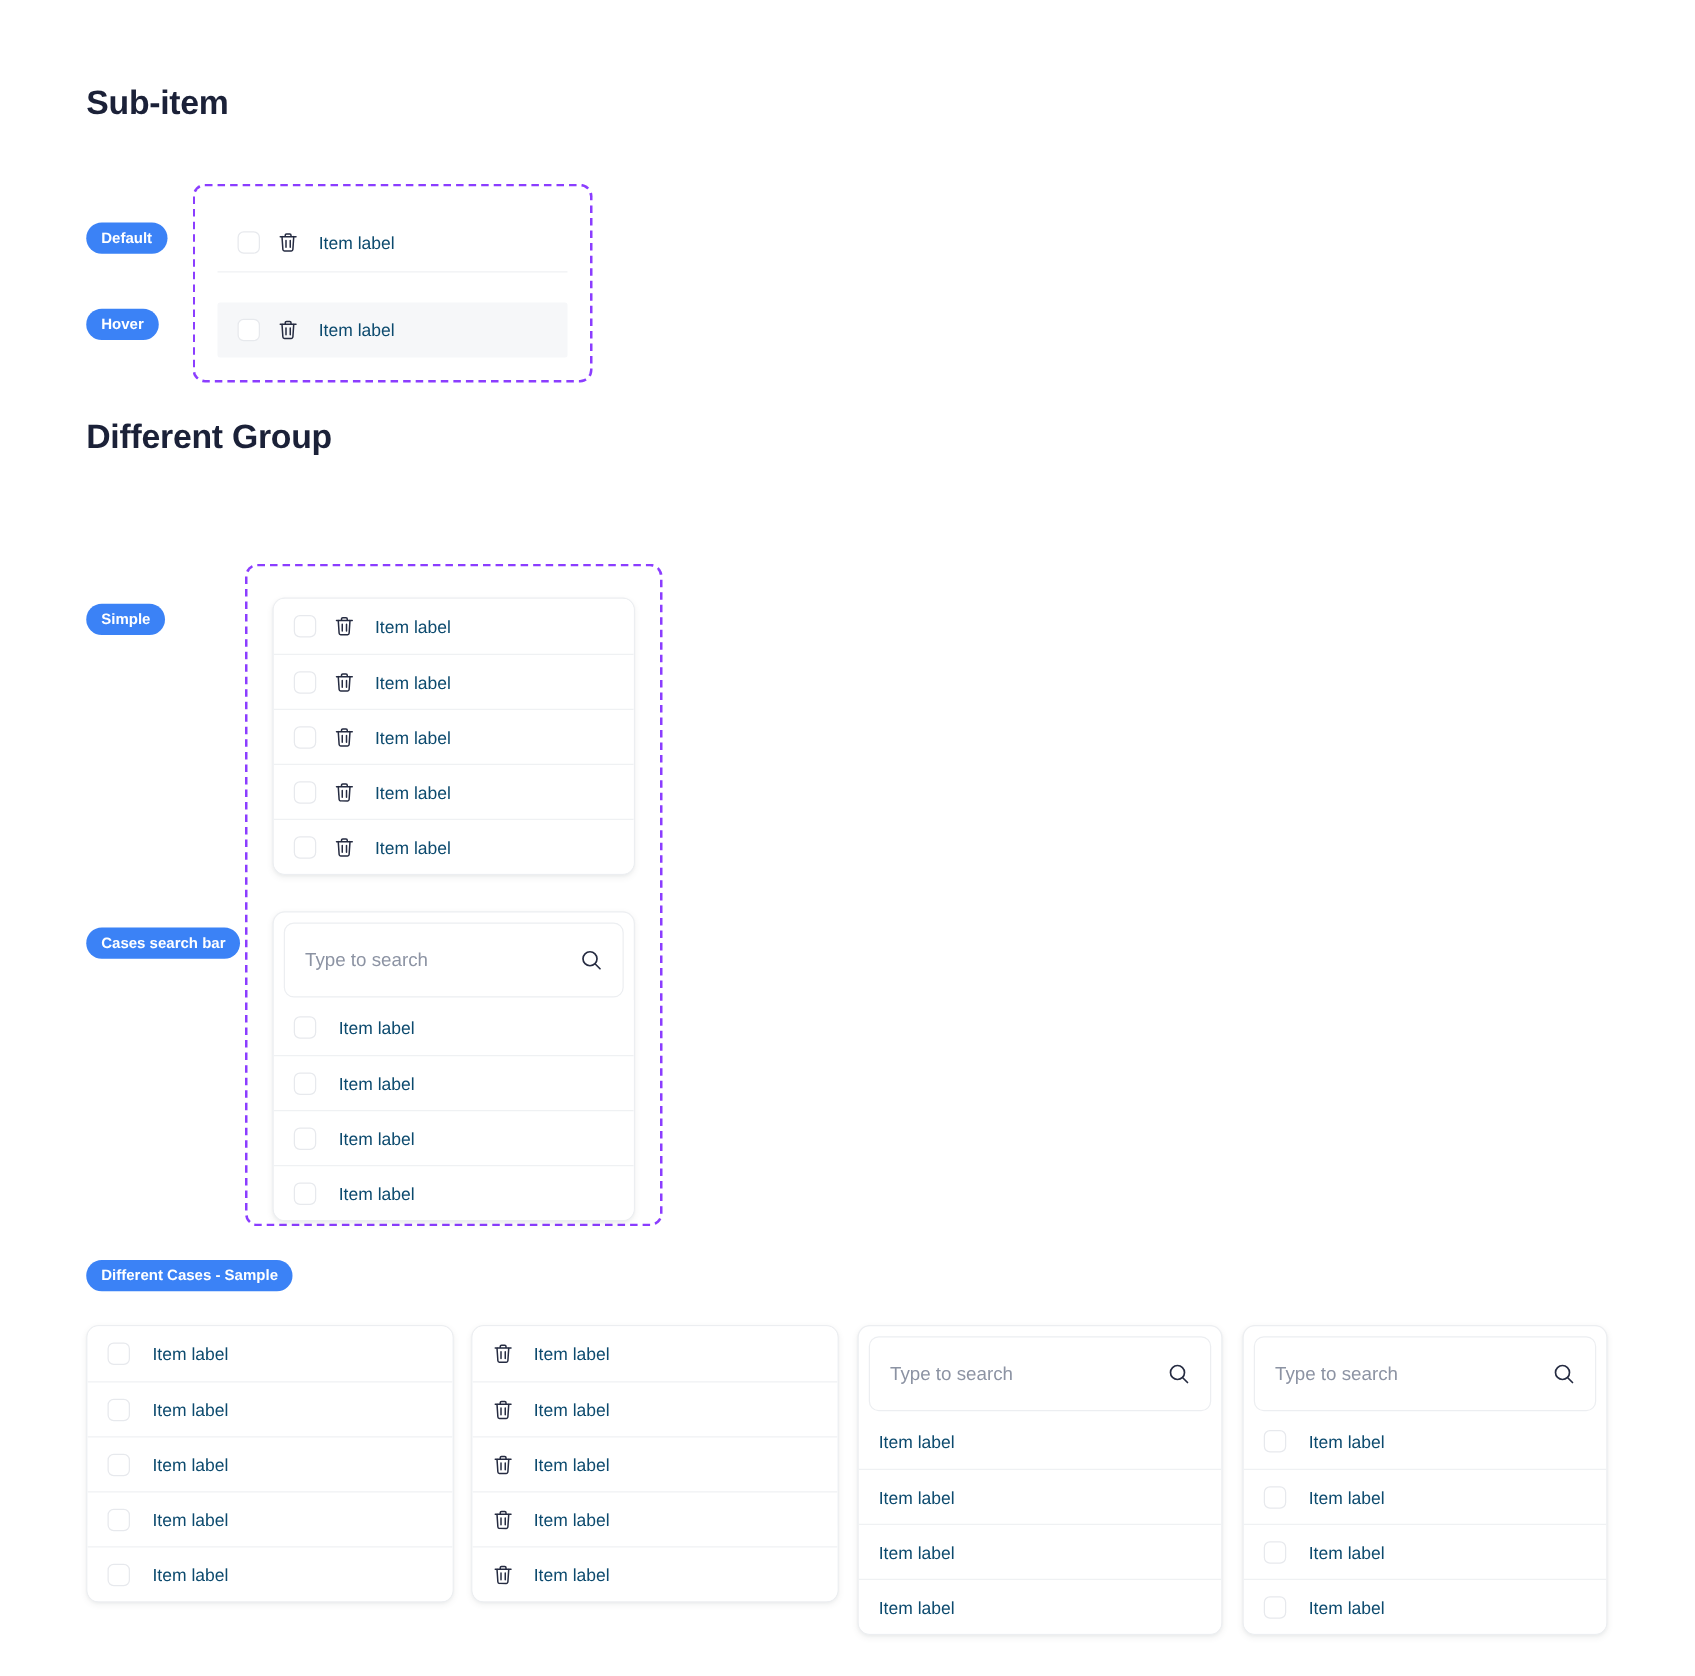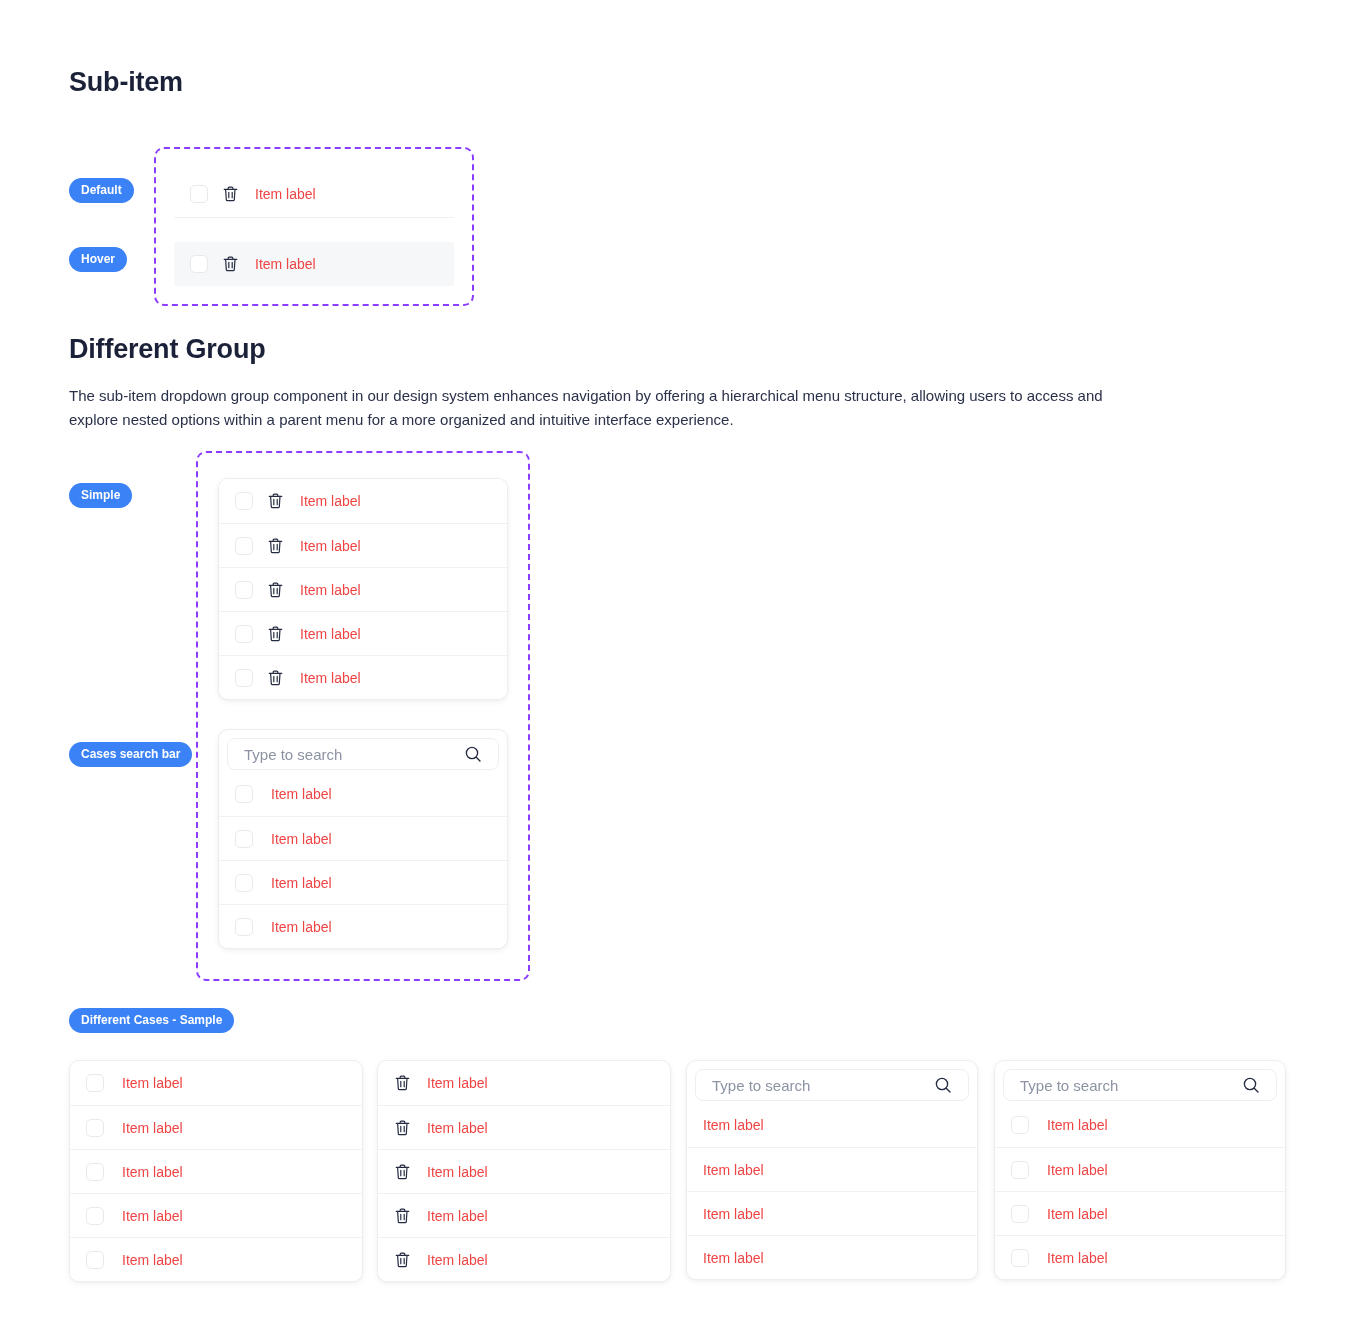--- a/index.html
+++ b/index.html
@@ -90,7 +90,7 @@
 
   .lbl {
     font-size: 14px;
-    color: #ef4444;
+    color: #0c4a6e;
     line-height: 1;
     white-space: nowrap;
   }

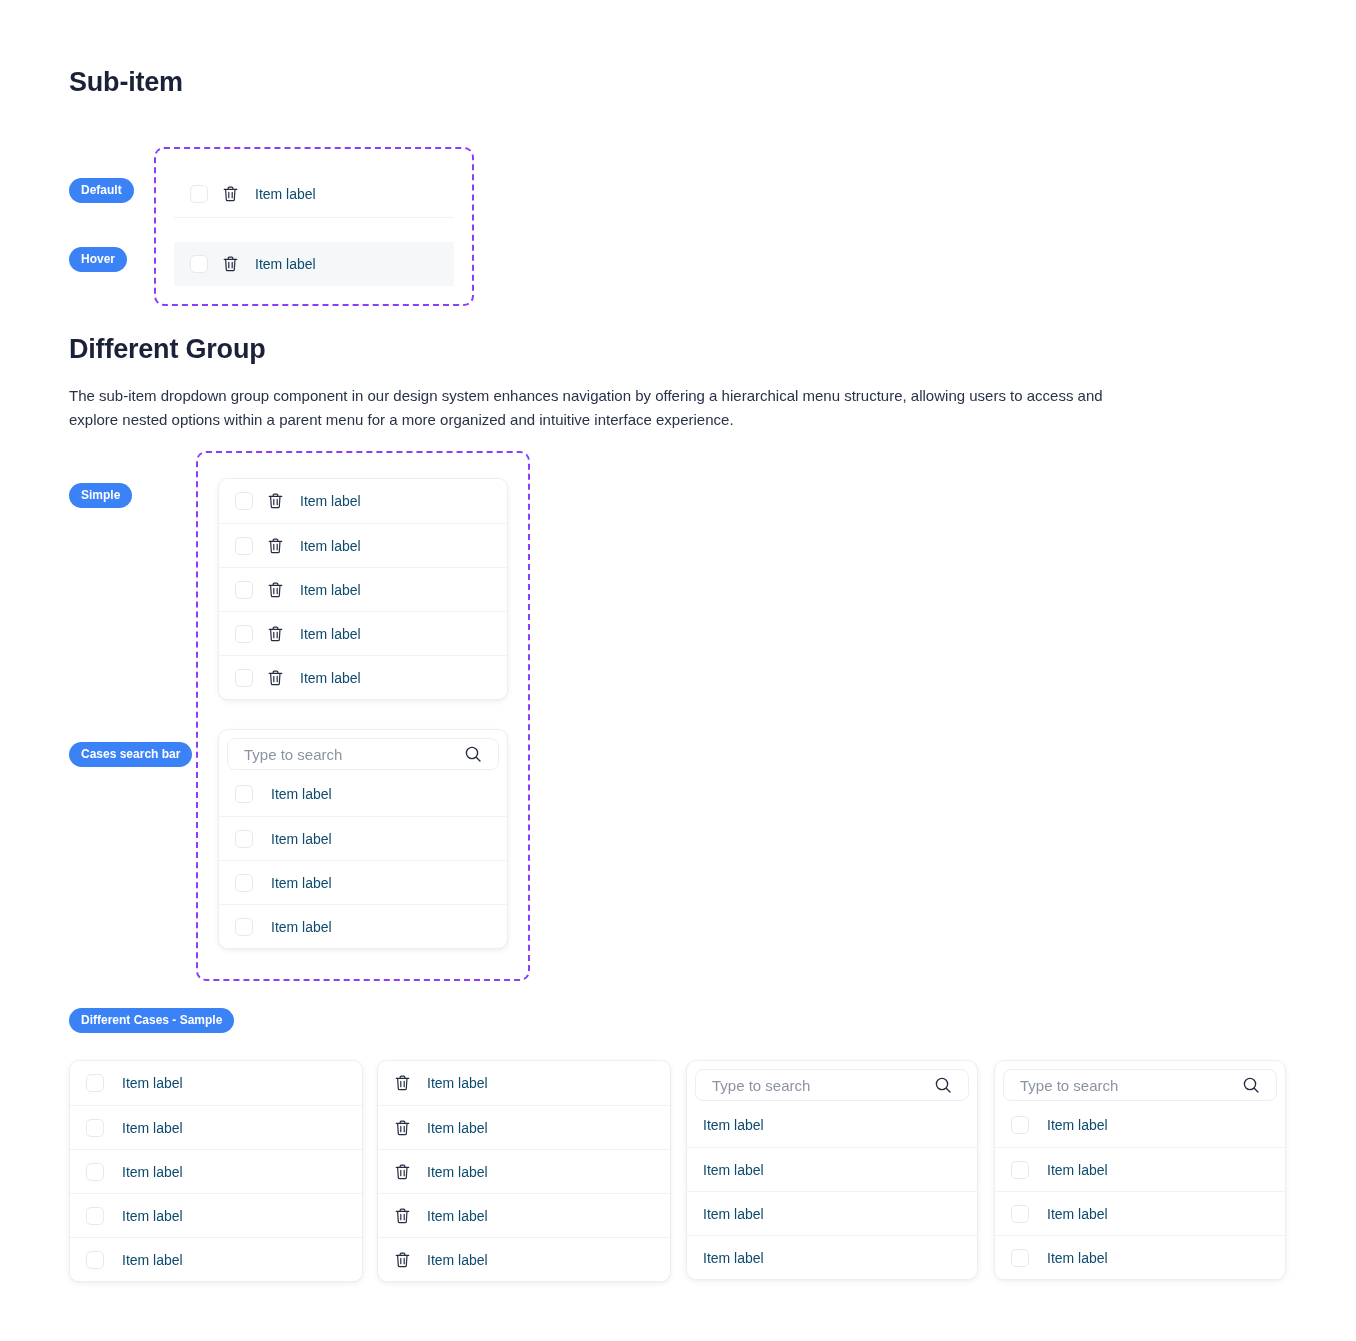--- a/index.html
+++ b/index.html
@@ -190,7 +190,6 @@
 
   <h1 class="abs h1" id="title-dropdown">Different Group</h1>
 
-  <p class="abs body-text" id="desc-dropdown">The sub-item dropdown group component in our design system enhances navigation by offering a hierarchical menu structure, allowing users to access and explore nested options within a parent menu for a more organized and intuitive interface experience.</p>
 
   <div class="abs dashed" id="dd-spec"></div>
 

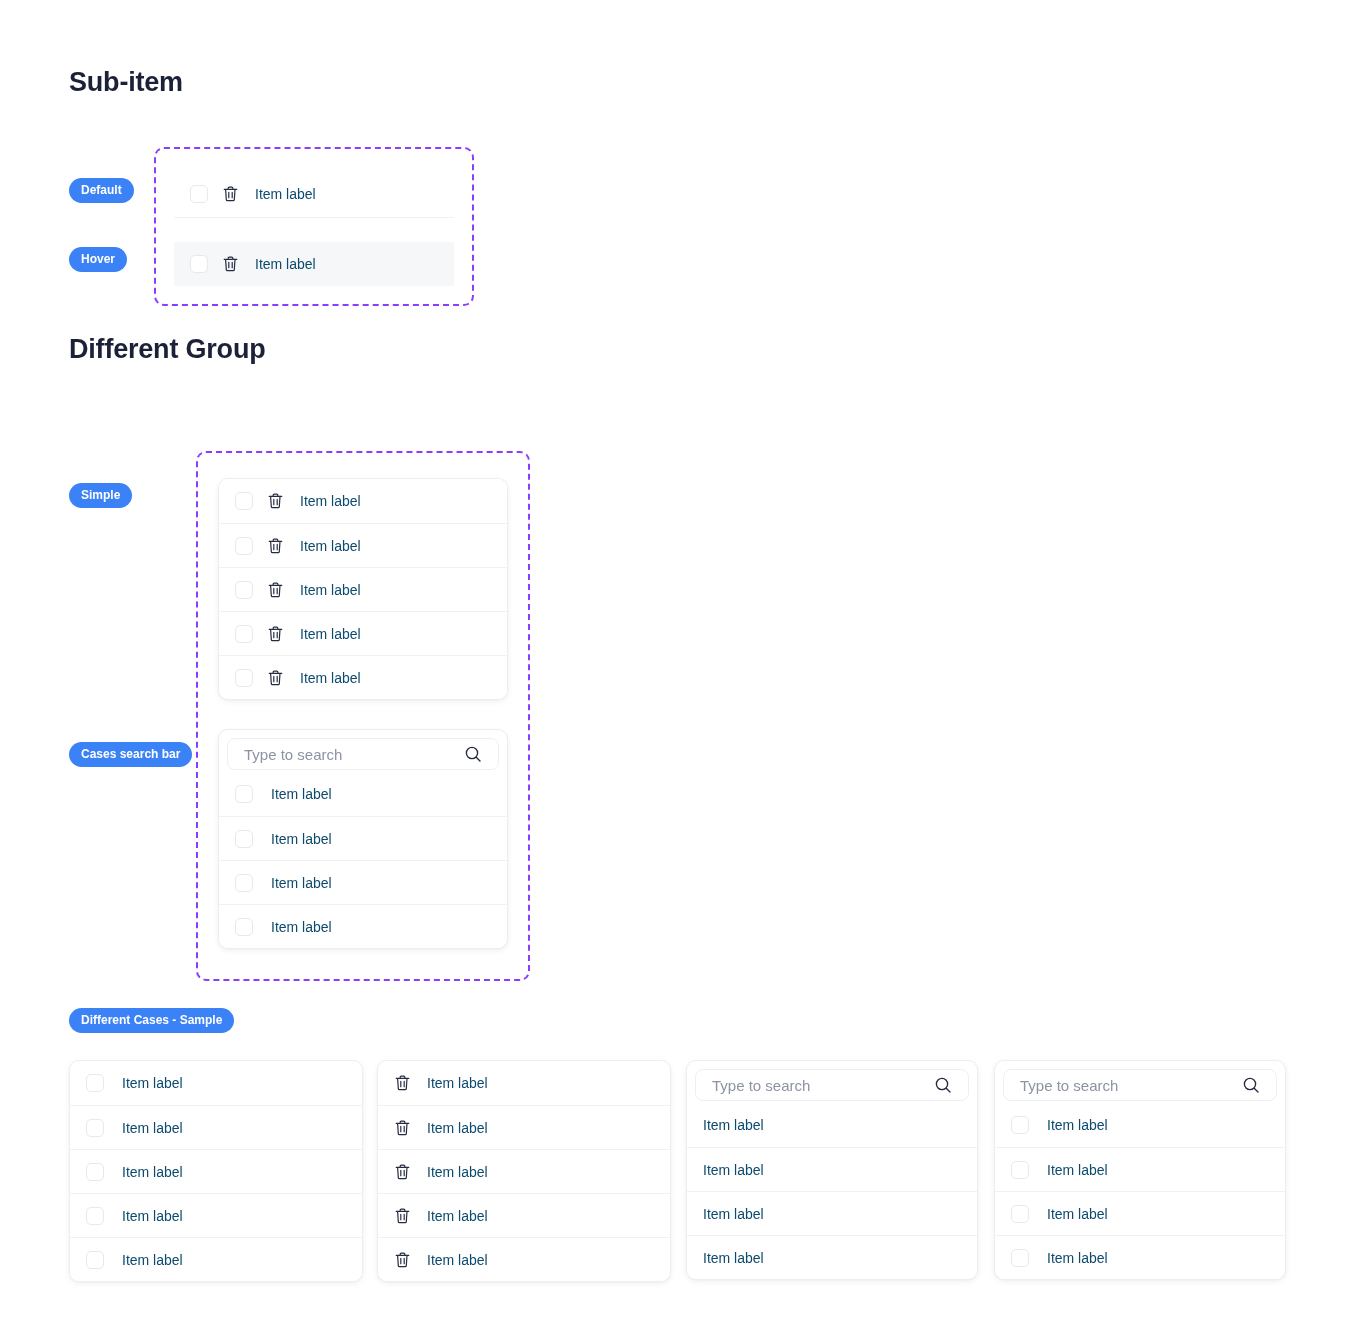--- a/index.html
+++ b/index.html
@@ -104,7 +104,7 @@
     display: flex;
     align-items: center;
     justify-content: space-between;
-    height: 32px;
+    height: 60px;
     margin: 8px 8px 2px 8px;
     padding: 0 16px;
     border: 1px solid #eceef1;

